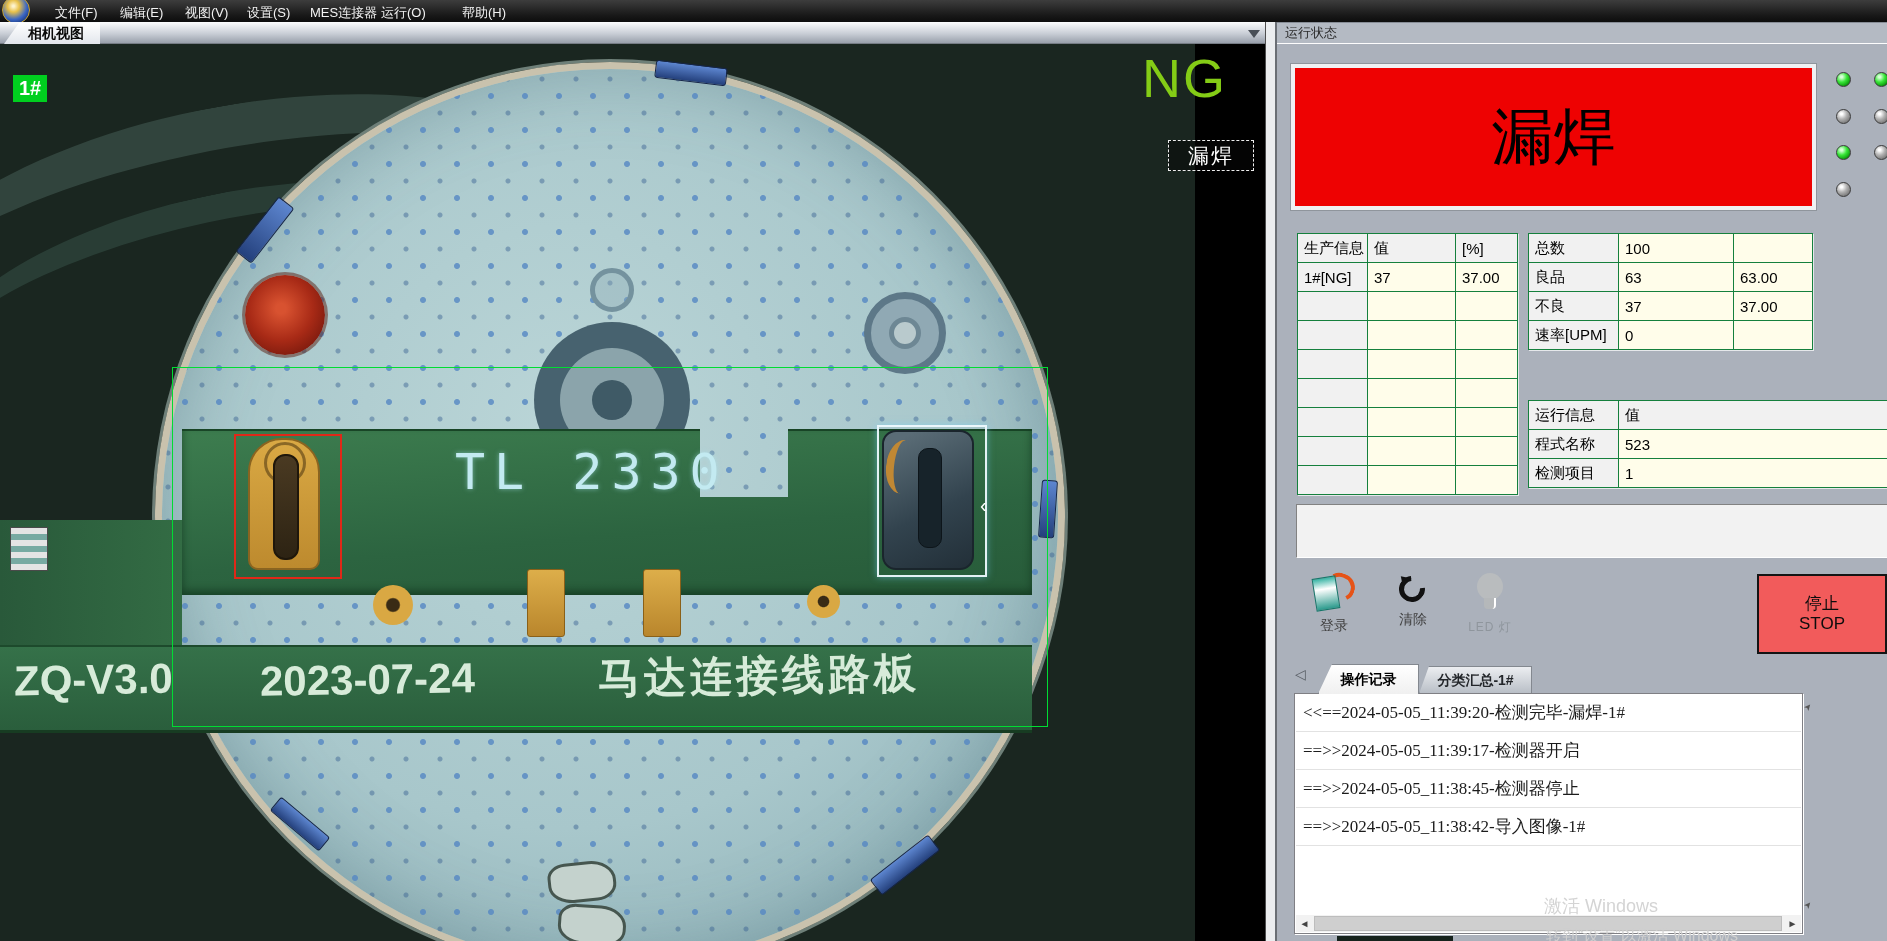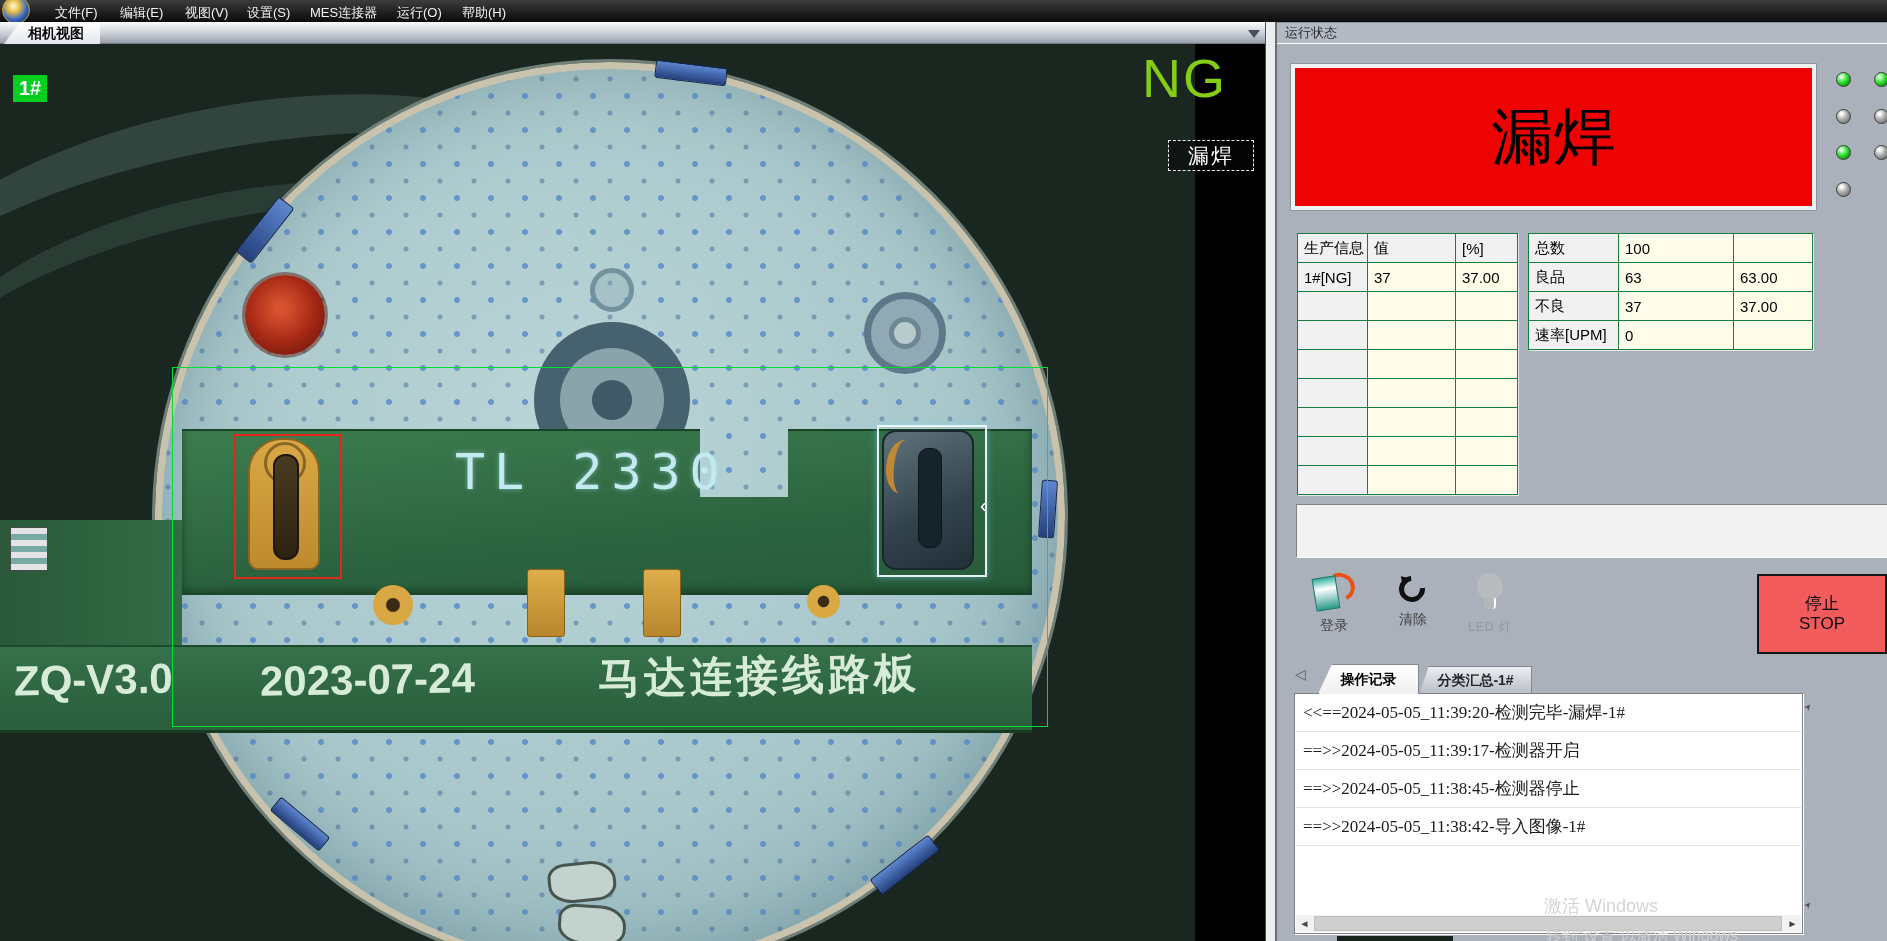--- a/index.html
+++ b/index.html
@@ -186,7 +186,7 @@
     <span class="menu-item" style="left:185px">视图(V)</span>
     <span class="menu-item" style="left:247px">设置(S)</span>
     <span class="menu-item" style="left:310px">MES连接器</span>
-    <span class="menu-item" style="left:397px">运行(O)</span>
+    <span class="menu-item" style="left:381px">运行(O)</span>
     <span class="menu-item" style="left:462px">帮助(H)</span>
   </div>
 

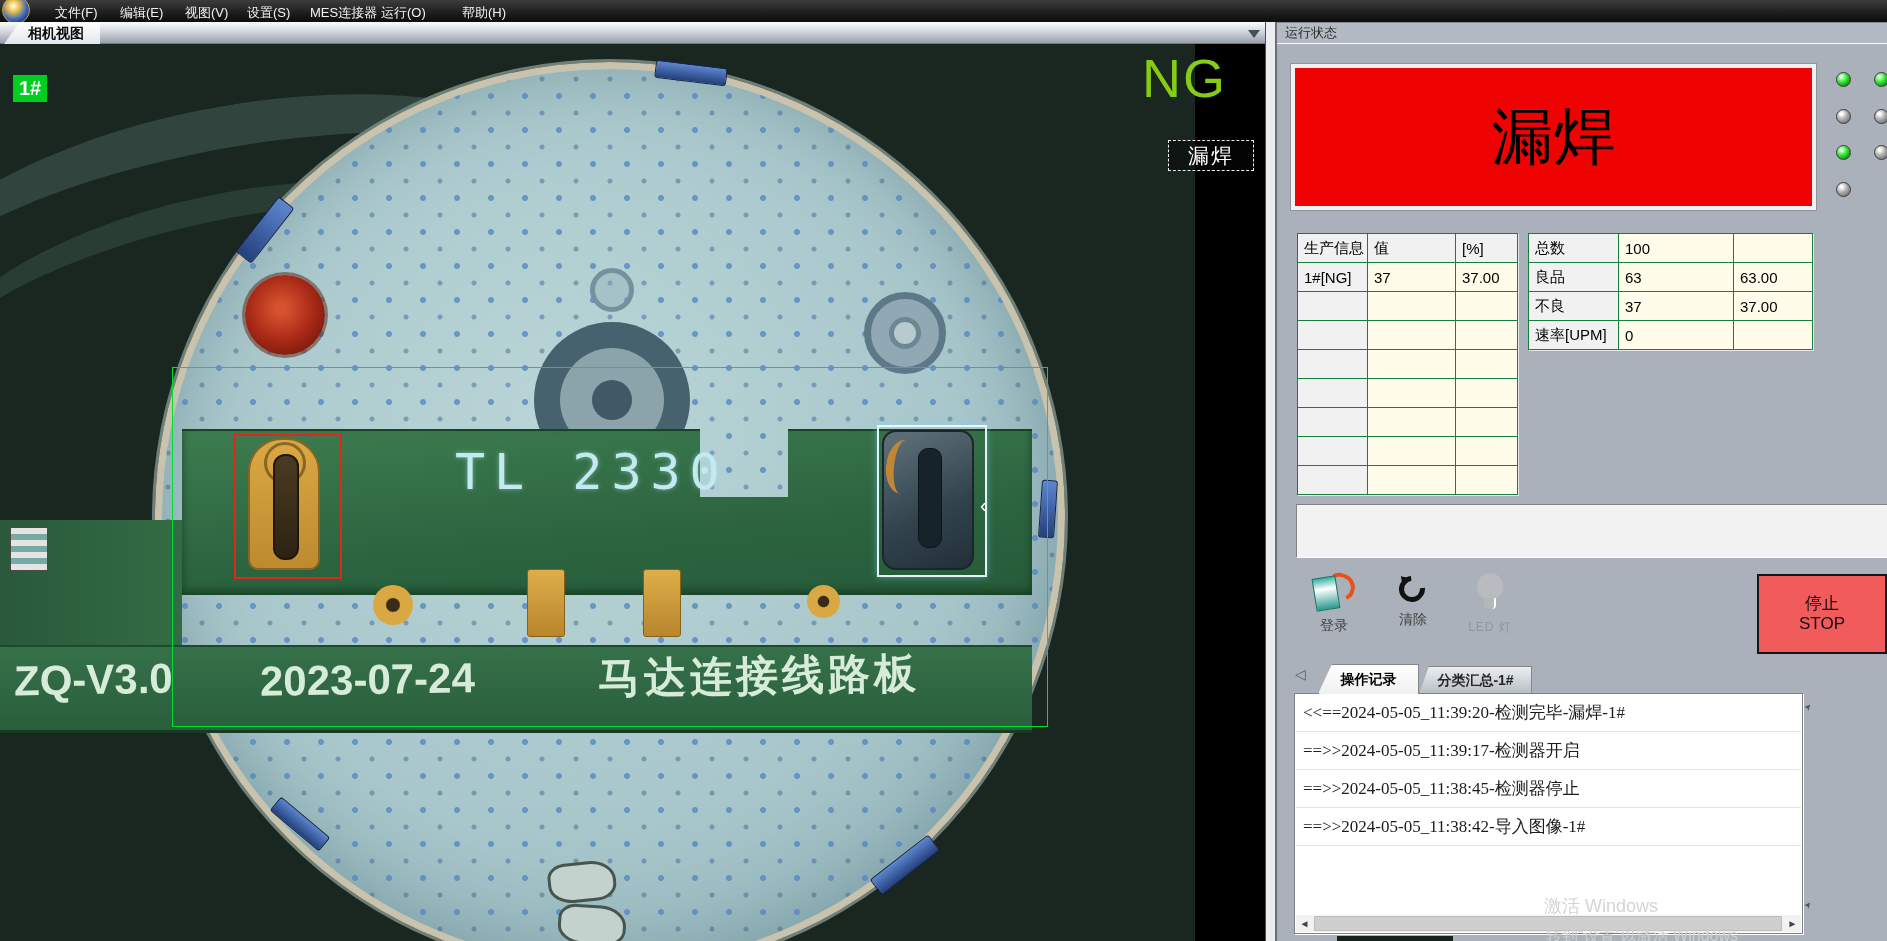--- a/index.html
+++ b/index.html
@@ -363,6 +363,26 @@
   </tbody>
     </table>
 
+  <table class="t" style="left:1528px;top:400px;width:359px">
+    <colgroup>
+        <col style="width:90px">
+        <col style="width:269px">
+      </colgroup>
+    <tbody>
+        <tr>
+      <td class="lbl">运行信息</td>
+      <td class="lbl">值</td>
+    </tr>
+    <tr>
+      <td class="lbl">程式名称</td>
+      <td class="val">523</td>
+    </tr>
+    <tr>
+      <td class="lbl">检测项目</td>
+      <td class="val">1</td>
+    </tr>
+  </tbody>
+    </table>
 
   <div class="white-field"></div>
 

